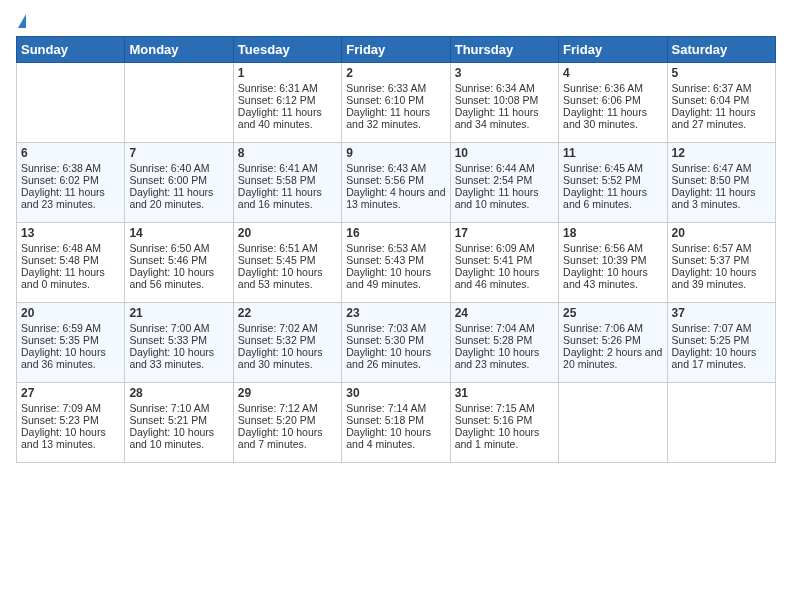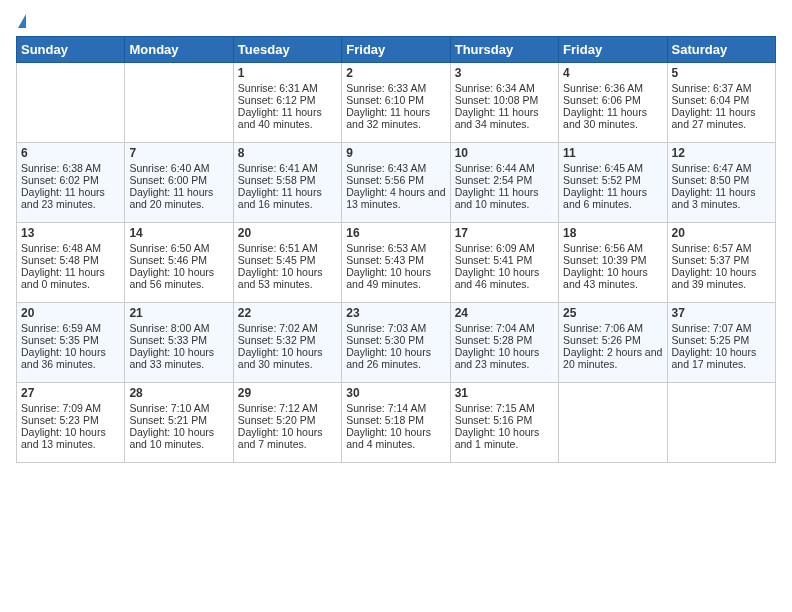--- a/index.html
+++ b/index.html
@@ -232,7 +232,7 @@
         </td>
         <td>
           <span class="day-num">21</span>
-          <span style="display:block">Sunrise: 8:00 AM</span>
+          <span style="display:block">Sunrise: 7:00 AM</span>
           <span style="display:block">Sunset: 5:33 PM</span>
           <span style="display:block">Daylight: 10 hours and 33 minutes.</span>
         </td>

